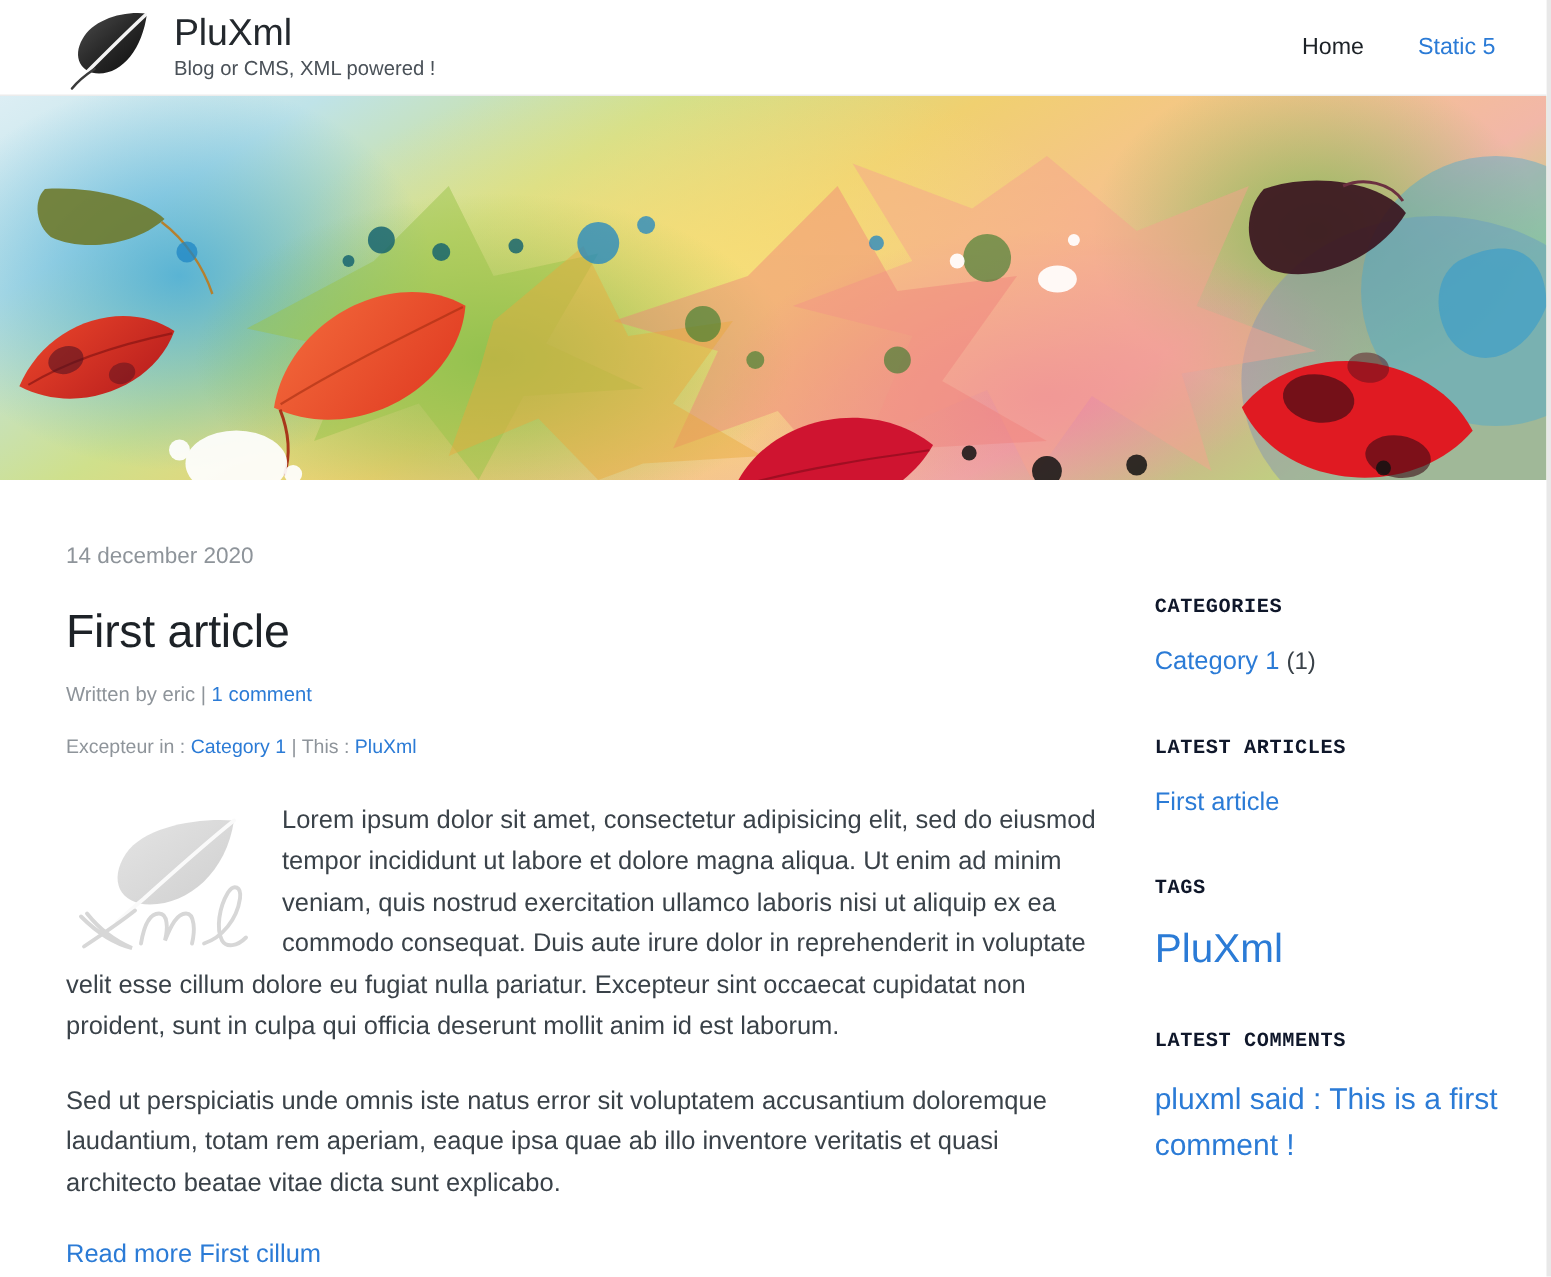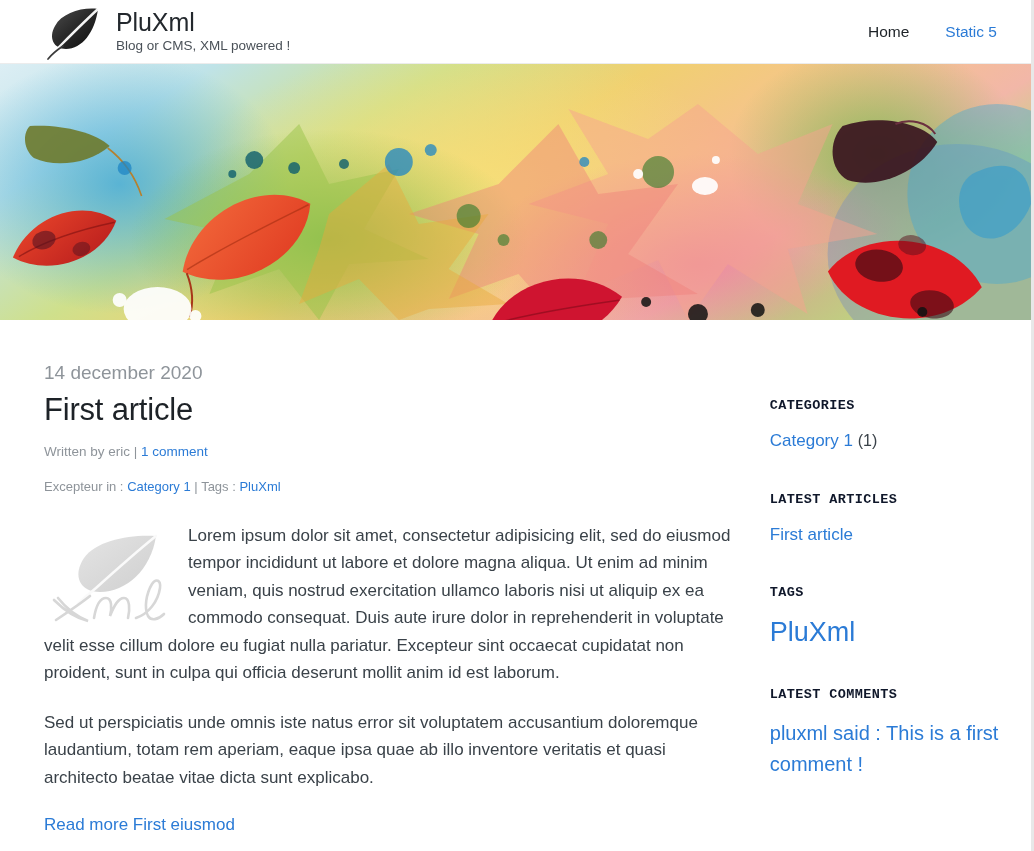--- a/index.html
+++ b/index.html
@@ -92,9 +92,9 @@
 
   
   .article-date {
-    font-size: 19px;
+    font-size: 15px;
     color: #8e949a;
-    margin-bottom: 8px;
+    margin-bottom: 24px;
   }
   .article-title {
     font-size: 31px;

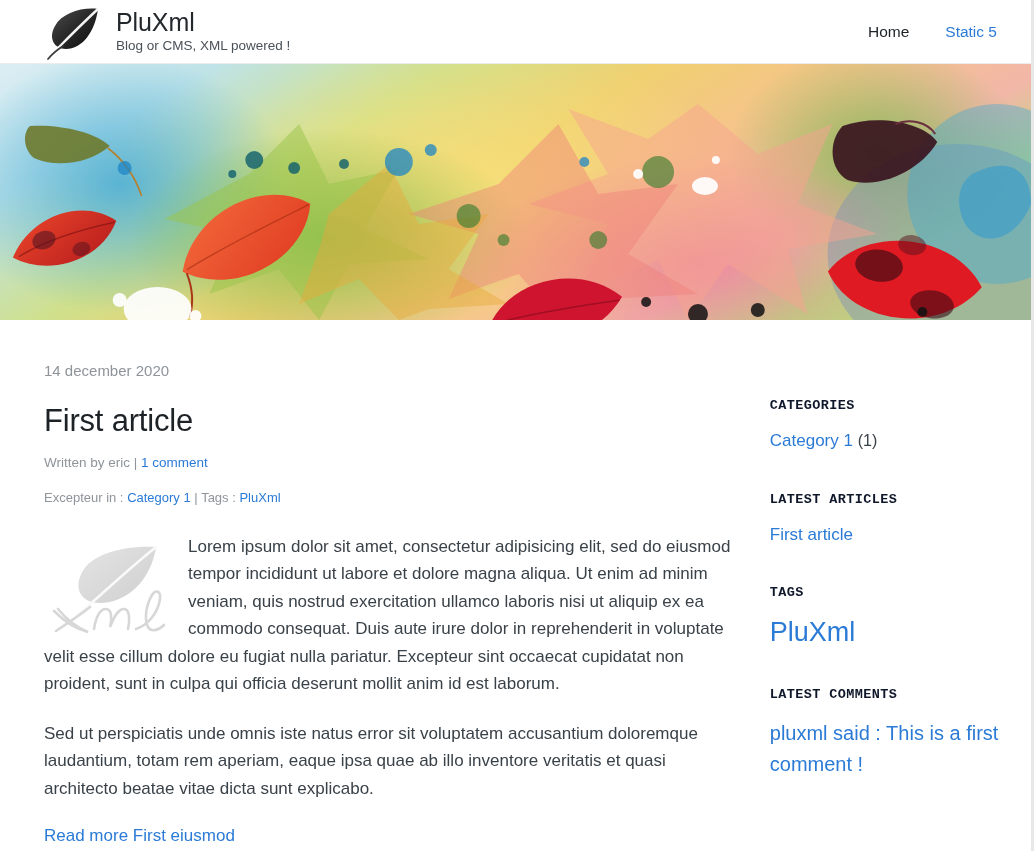--- a/index.html
+++ b/index.html
@@ -347,7 +347,7 @@
         <span>Excepteur in :</span>
         <a href="#">Category 1</a>
         <span>|</span>
-        <span>Tags :</span>
+        <span>This :</span>
         <a href="#">PluXml</a>
       </div>
 

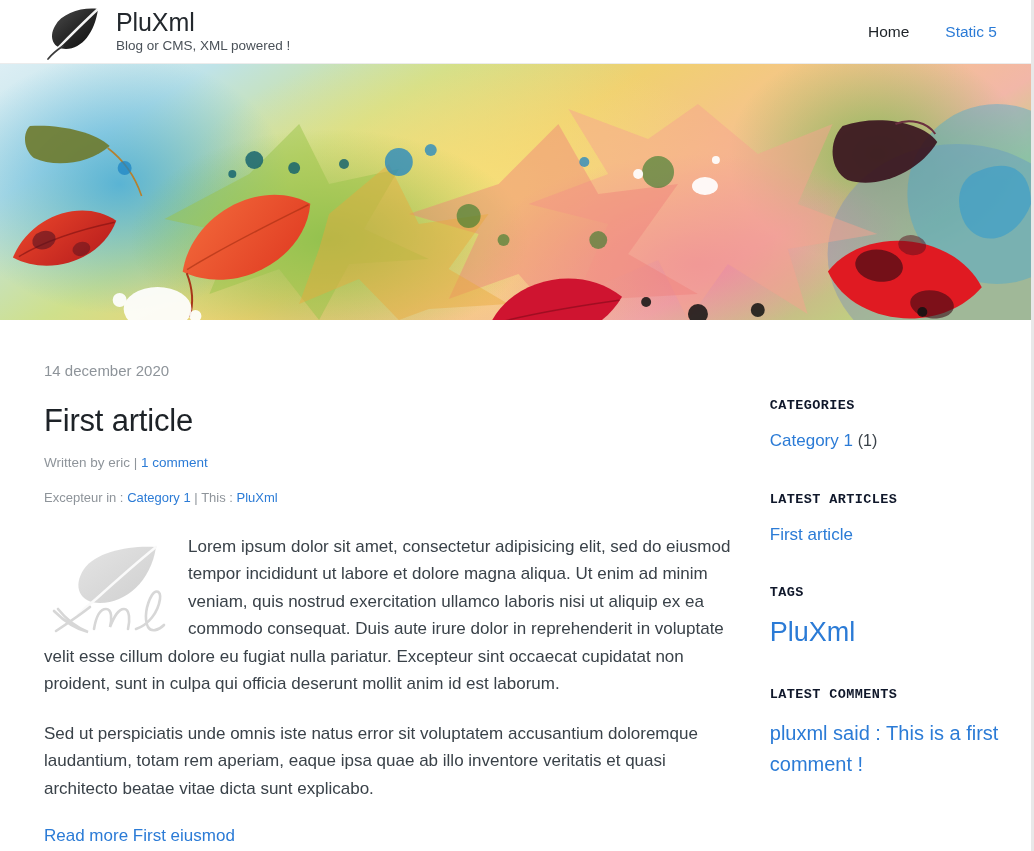--- a/index.html
+++ b/index.html
@@ -374,7 +374,7 @@
         <p>Sed ut perspiciatis unde omnis iste natus error sit voluptatem accusantium doloremque laudantium, totam rem aperiam, eaque ipsa quae ab illo inventore veritatis et quasi architecto beatae vitae dicta sunt explicabo.</p>
       </div>
 
-      <a class="read-more" href="#">Read more First eiusmod</a>
+      <a class="read-more" href="#">Read more First cillum</a>
 
     </article>
   </main>

